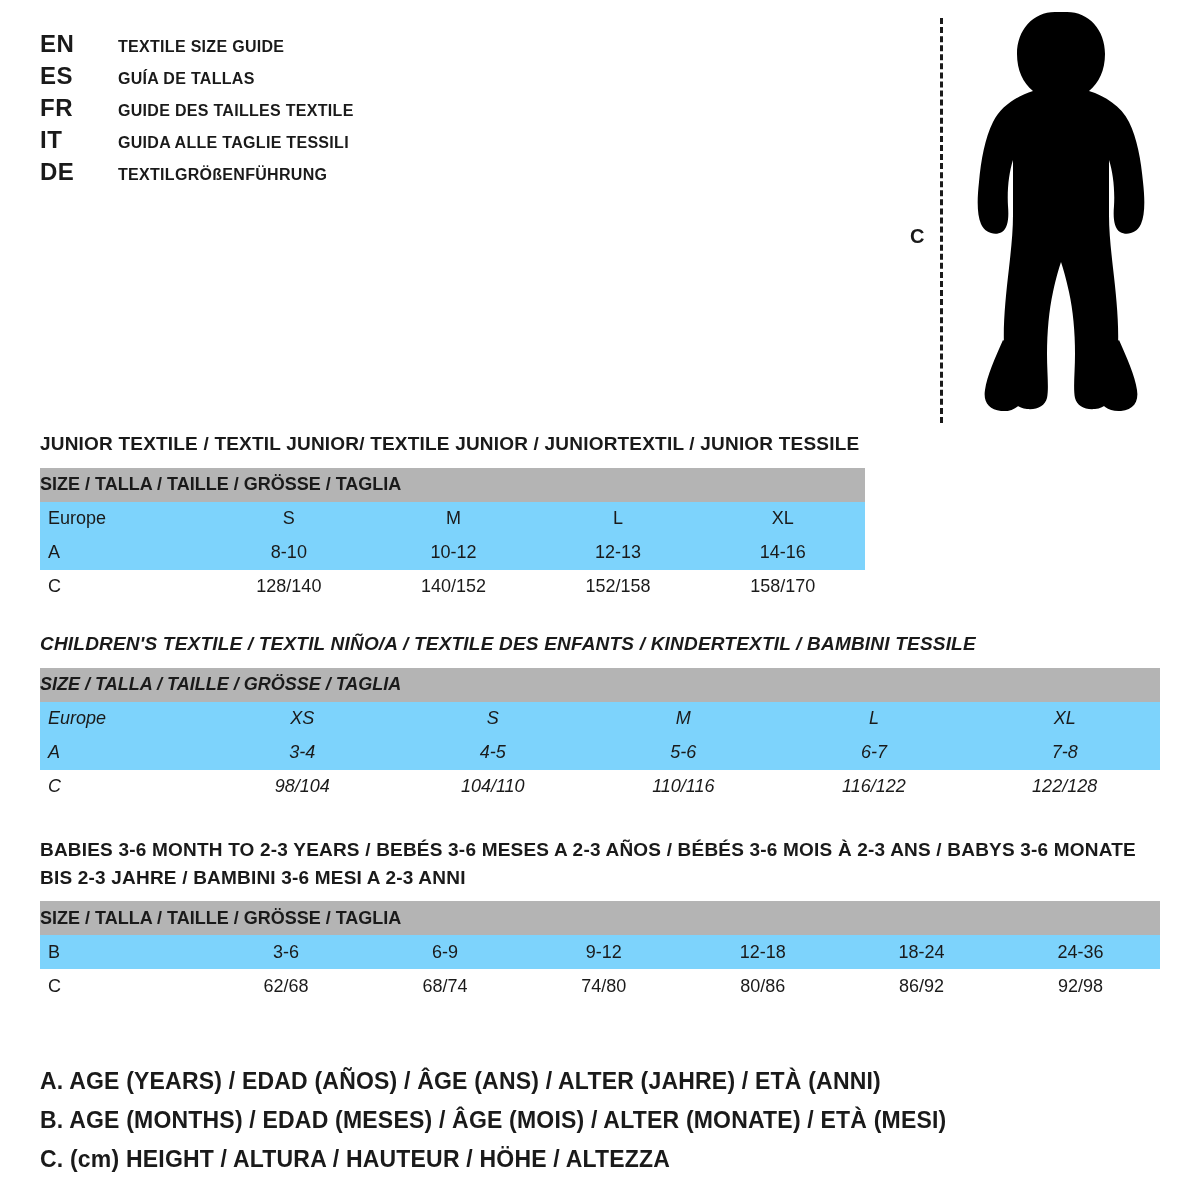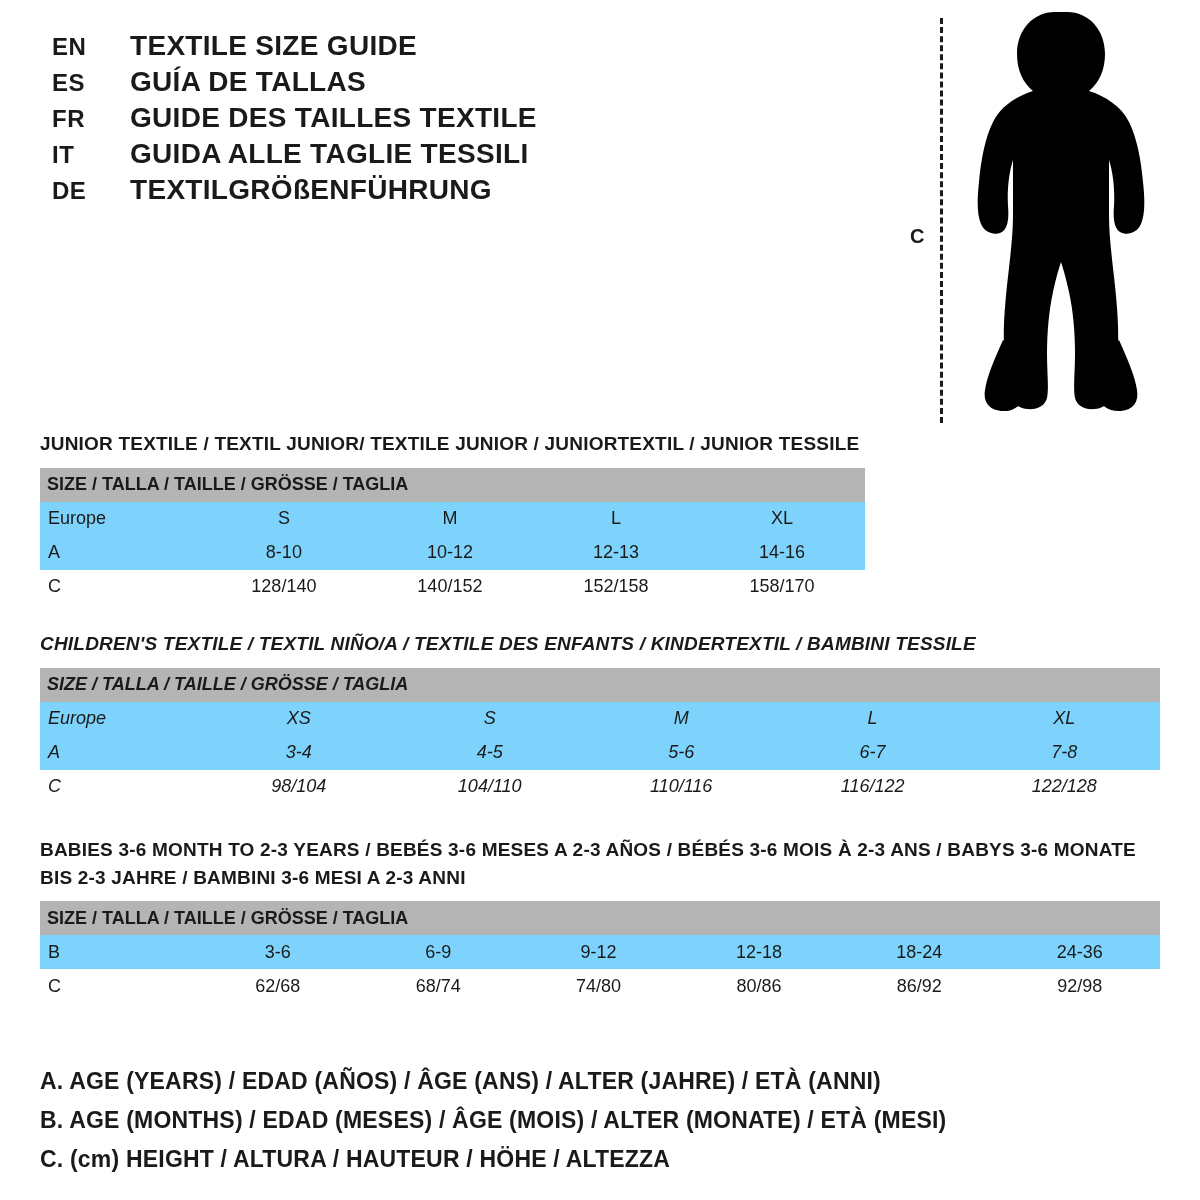--- a/index.html
+++ b/index.html
@@ -42,7 +42,6 @@
     font-weight: bold;
     letter-spacing: 0.5px;
     color: #1a1a1a;
-    margin-left: 12px;
   }
   .title-text {
     font-size: 28px;

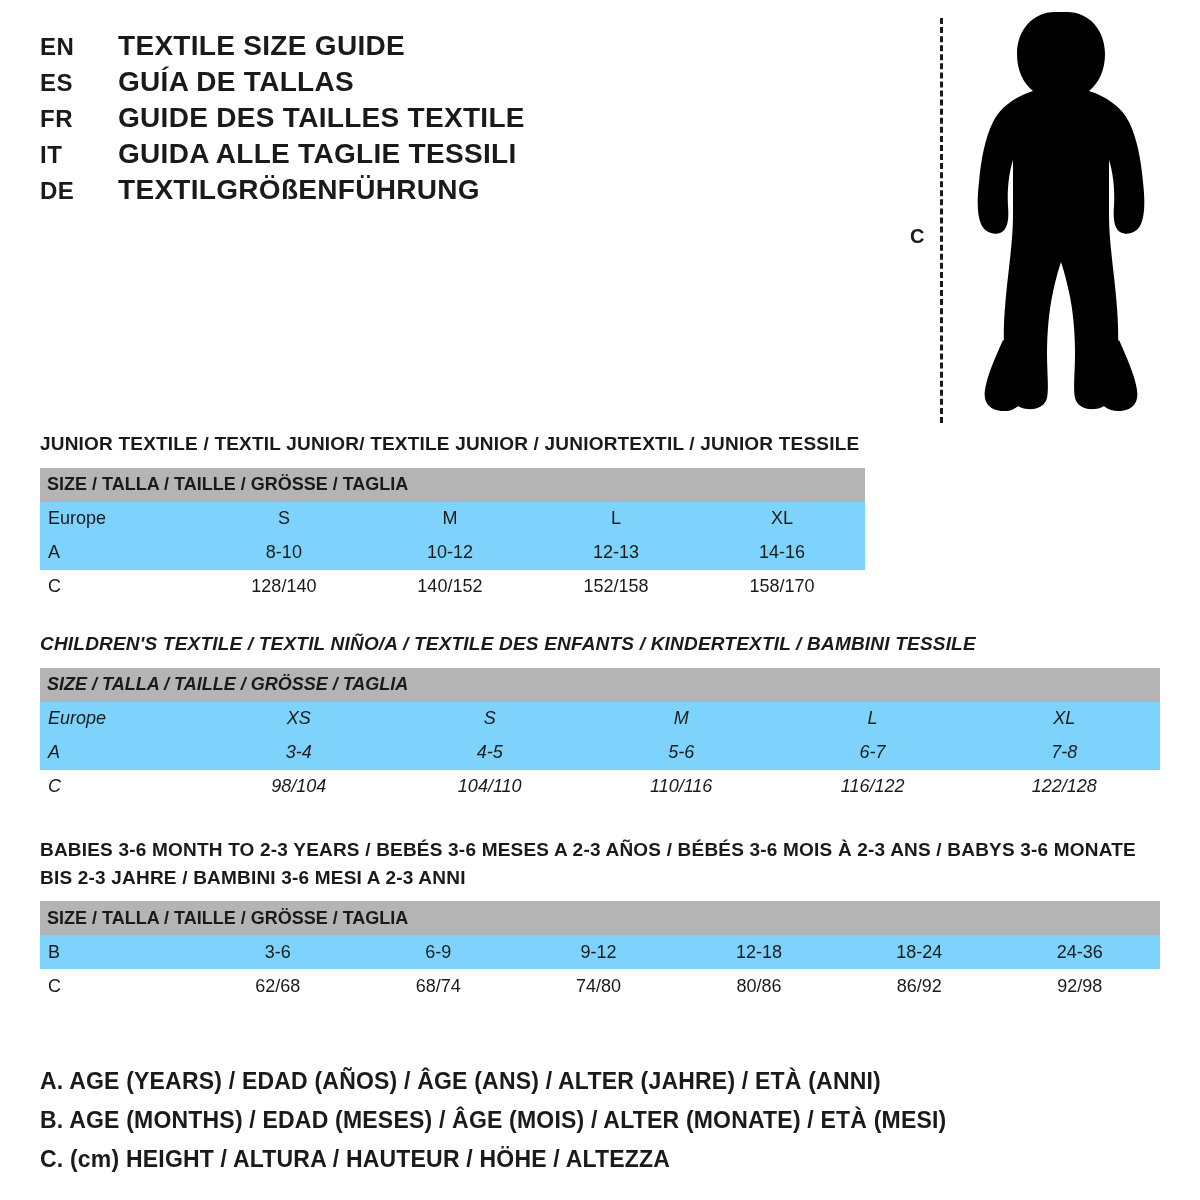--- a/index.html
+++ b/index.html
@@ -44,7 +44,7 @@
     color: #1a1a1a;
   }
   .title-text {
-    font-size: 28px;
+    font-size: 16px;
     font-weight: bold;
     letter-spacing: 0.3px;
     color: #1a1a1a;

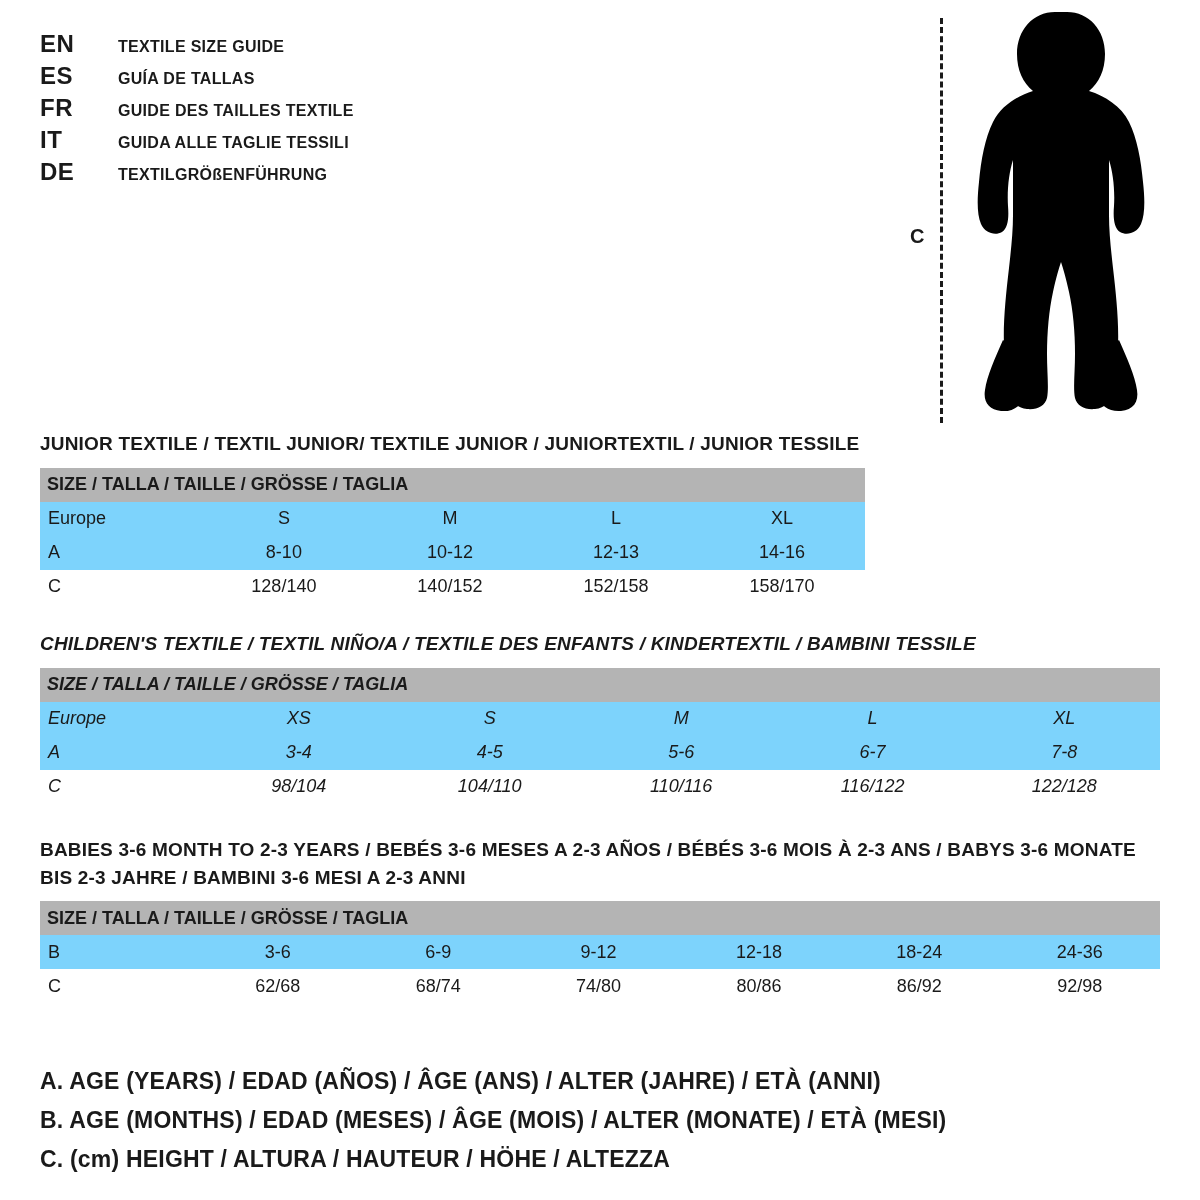--- a/index.html
+++ b/index.html
@@ -103,7 +103,7 @@
     color: #1a1a1a;
   }
   table.size-table td {
-    padding: 5px 7px;
+    padding: 5px 0;
     height: 24px;
     margin-left: 29px;
   }

